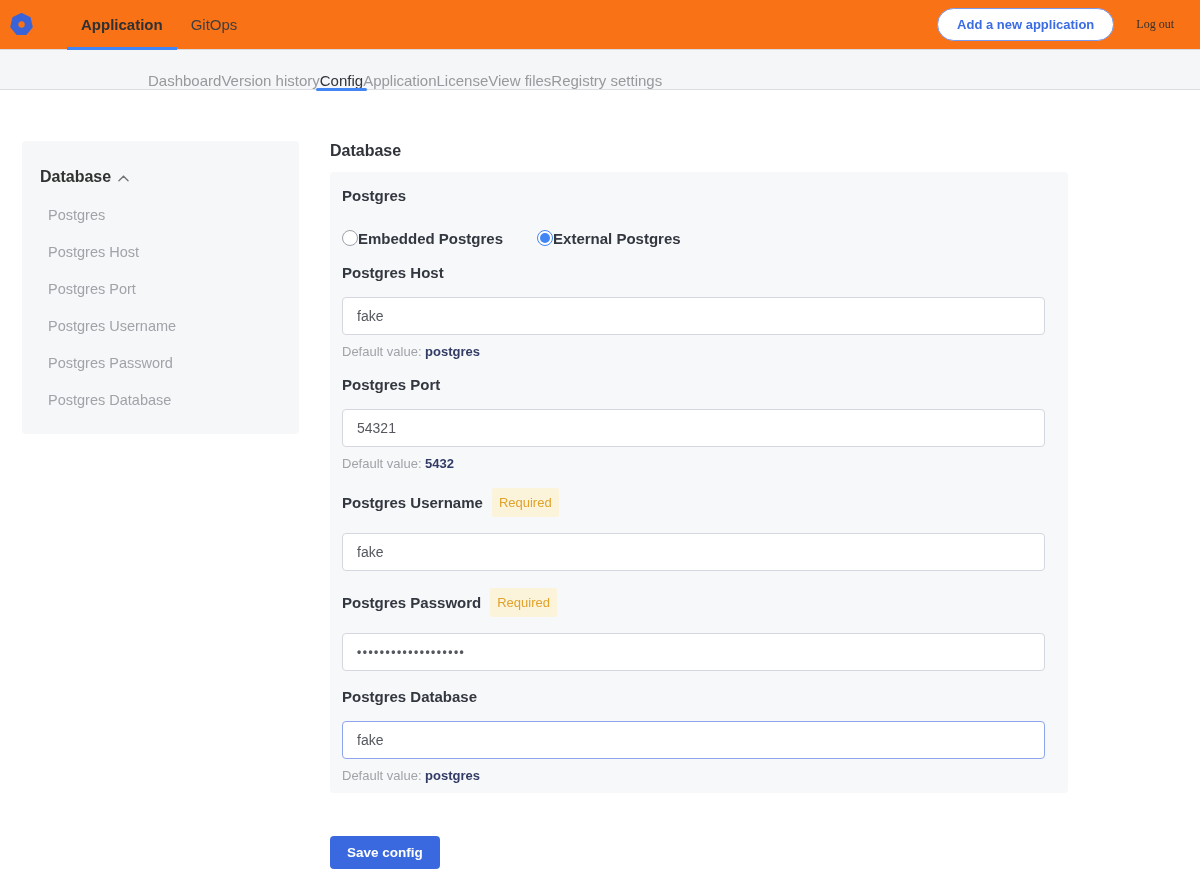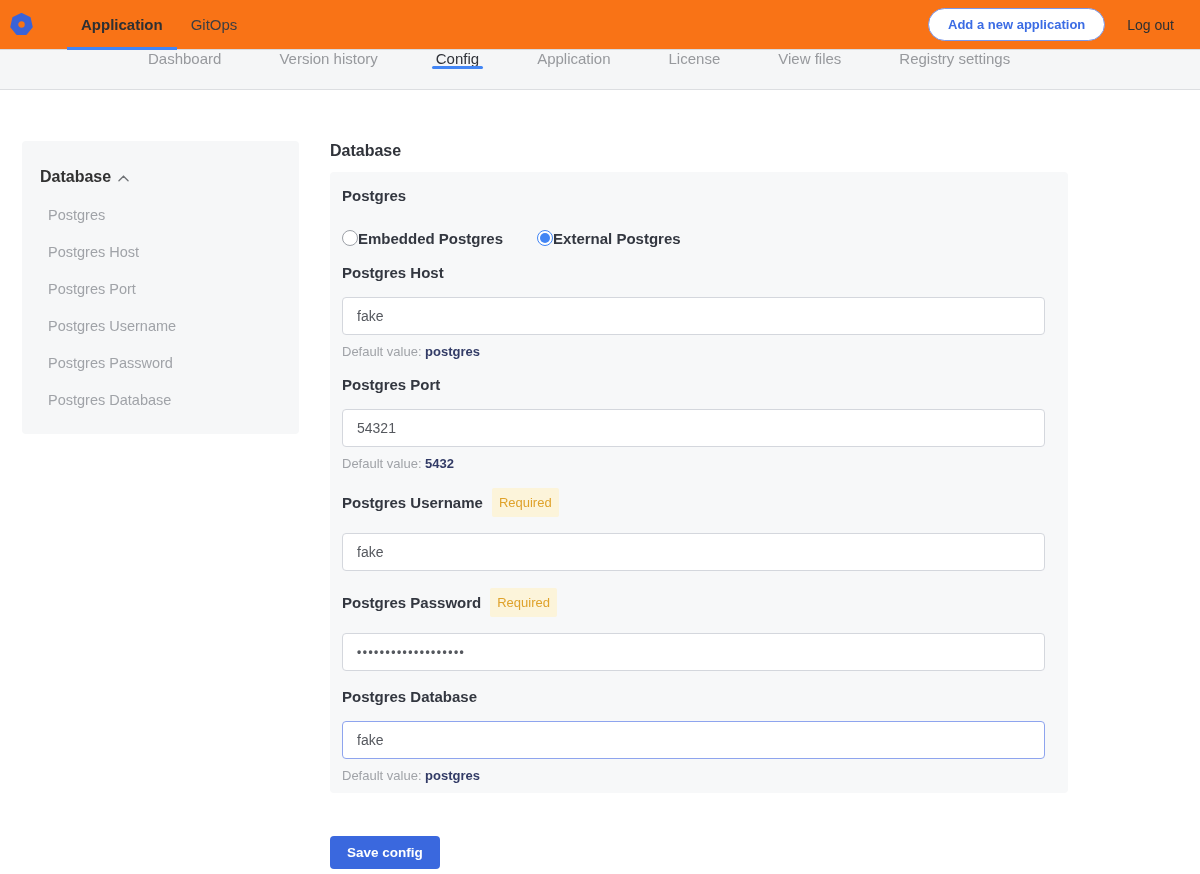--- a/index.html
+++ b/index.html
@@ -20,7 +20,7 @@
   .add-app-btn { border: 1px solid #7a97ea; color: #3b6ce4; background: #fff;
     font-size: 13px; font-weight: 700; padding: 8px 19px; border-radius: 20px;
     cursor: pointer; font-family: "Liberation Sans", sans-serif; }
-  .logout { margin-left: 22px; font-size: 14px; color: #2e3033; cursor: pointer; }
+  .logout { margin-left: 22px; font-size: 12px; color: #2e3033; cursor: pointer; font-family: Liberation Serif, serif; }
 
   
   .sub-nav { height: 40px; background: #f5f6f7; border-bottom: 1px solid #dcdee1;

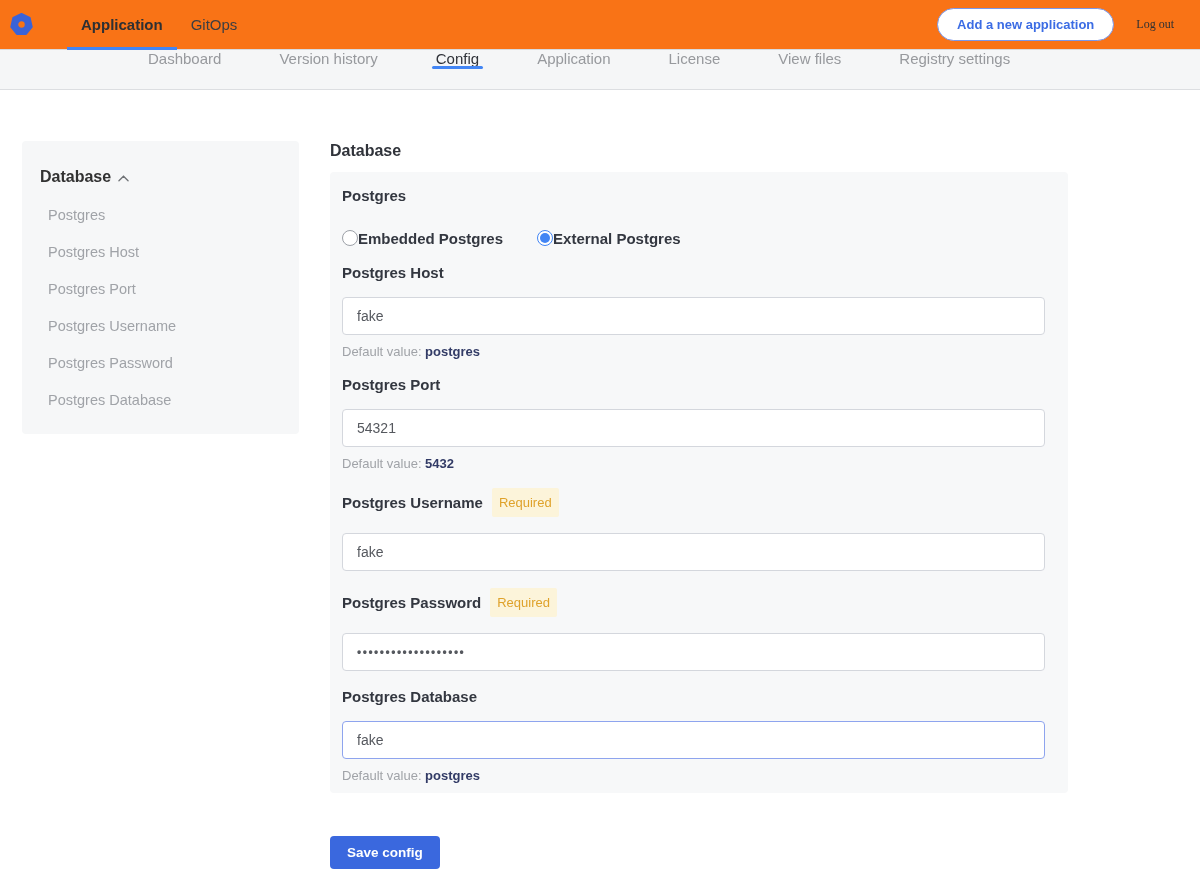--- a/index.html
+++ b/index.html
@@ -24,7 +24,7 @@
 
   
   .sub-nav { height: 40px; background: #f5f6f7; border-bottom: 1px solid #dcdee1;
-    display: flex; align-items: flex-start; padding-left: 148px; gap: 58px; }
+    display: flex; align-items: flex-end; padding-left: 148px; }
   .sub-tab { display: flex; align-items: center; font-size: 15px; color: #97999d;
     position: relative; cursor: pointer; }
   .sub-tab.active { color: #30333a; }

